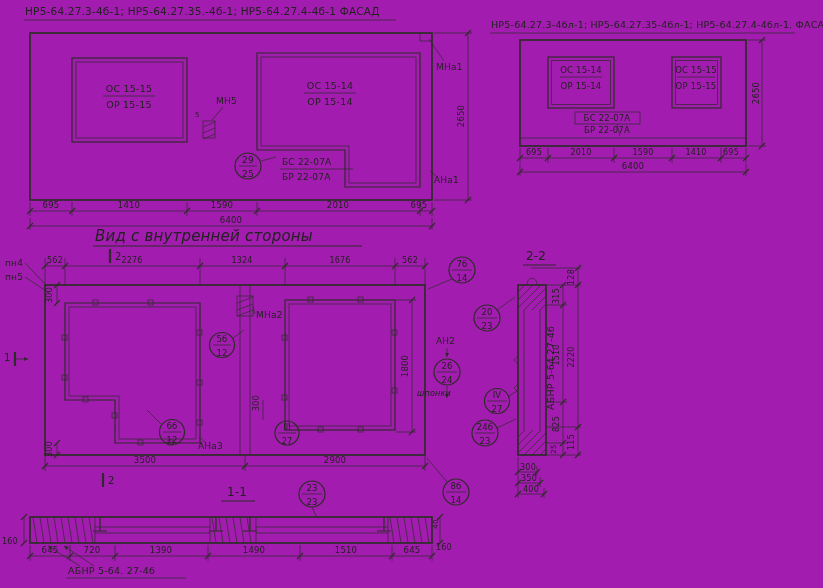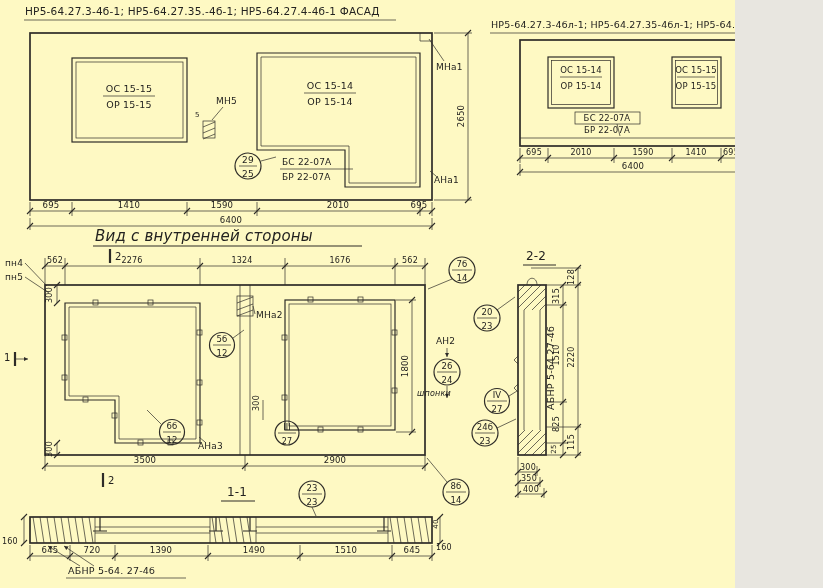--- a/index.html
+++ b/index.html
@@ -3,7 +3,7 @@
 <meta charset="utf-8">
 <style>
   html,body{margin:0;padding:0;background:#e8e6e0;}
-  .sheet{width:735px;height:588px;background:#fef9c3;position:relative;overflow:hidden;}
+  .sheet{width:823px;height:588px;background:#a21caf;position:relative;overflow:hidden;}
   svg{display:block}
   .thin{stroke:#2e2c28;stroke-width:.7;fill:none}
   .med2{stroke:#2e2c28;stroke-width:1.2;fill:none}

